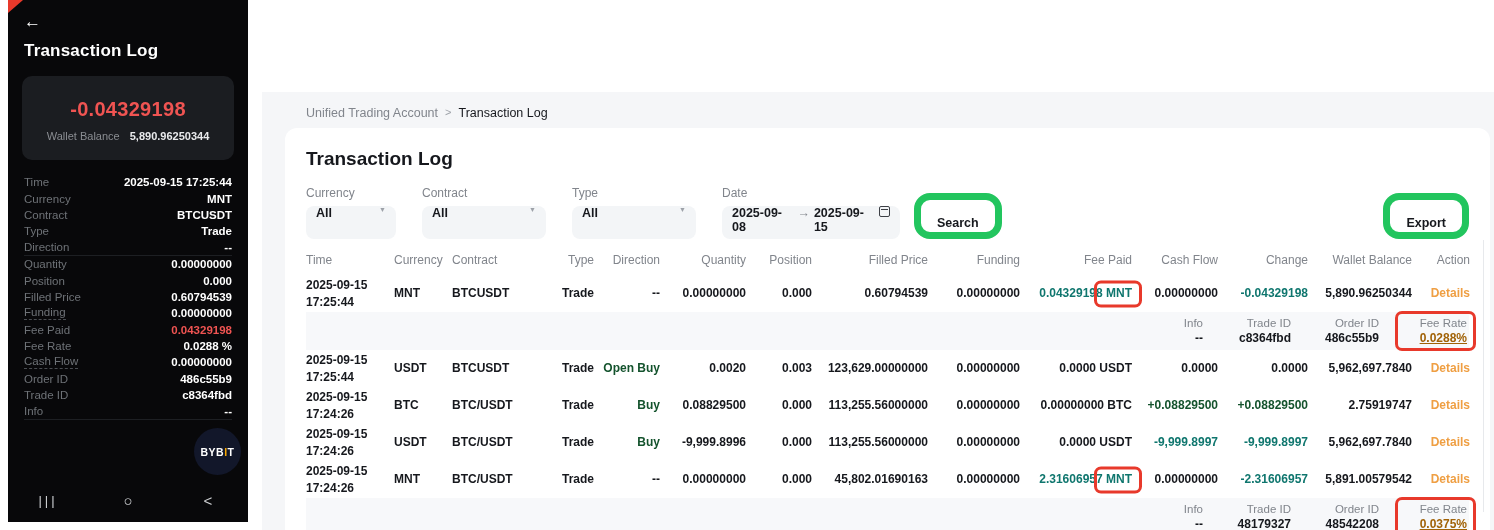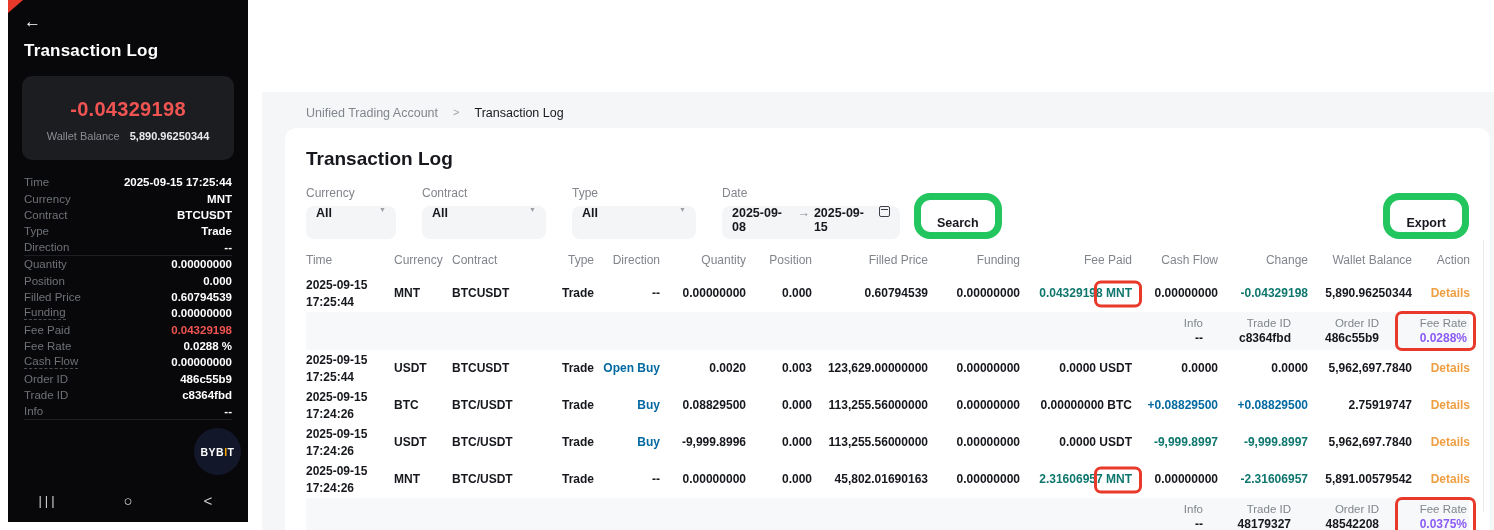--- a/index.html
+++ b/index.html
@@ -36,7 +36,7 @@
 
   
   .web { position:absolute; left:262px; top:92px; right:0; bottom:0; background:#f5f6f8; }
-  .crumb { padding:14px 4px 0 44px; font-size:12.5px; color:#81858c; display:flex; gap:15px; align-items:flex-start; }
+  .crumb { padding:14px 4px 0 44px; font-size:12.5px; color:#81858c; display:flex; gap:7px; align-items:flex-start; }
   .crumb .sep { font-size:11px; color:#9da1a8; }
   .crumb .here { color:#16181d; }
   .card { position:absolute; left:23px; top:36px; width:1205px; bottom:-20px; background:#fff;

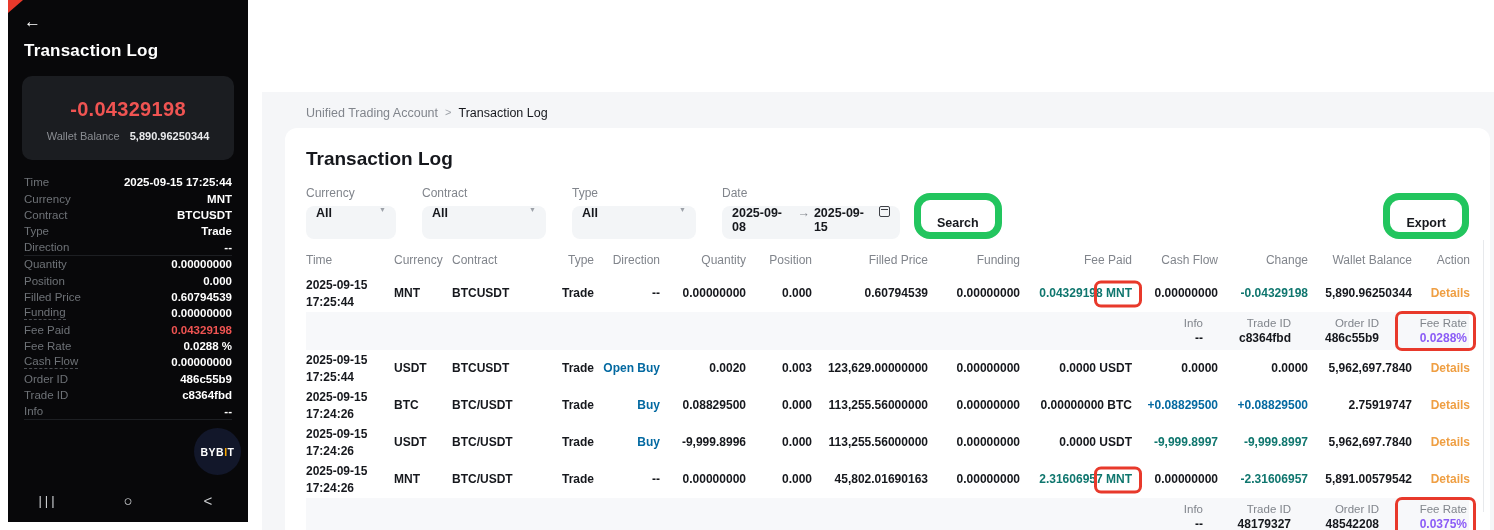--- a/index.html
+++ b/index.html
@@ -78,7 +78,7 @@
   .stack { width:88px; text-align:right; }
   .stack .slab { font-size:11.5px; color:#81858c; }
   .stack .sval { font-size:12px; font-weight:600; color:#16181d; margin-top:2px; }
-  .stack .sval.pos { color:#8b5cf6; }
+  .stack .sval.pos { color:#a16207;text-decoration:underline; }
   .fee-rate-wrap { position:relative; display:inline-block; min-width:60px; }
   .ann-rate { position:absolute; inset:-6px -9px -6px -12px; border:3px solid #e8392b; border-radius:7px; pointer-events:none; }
 </style>

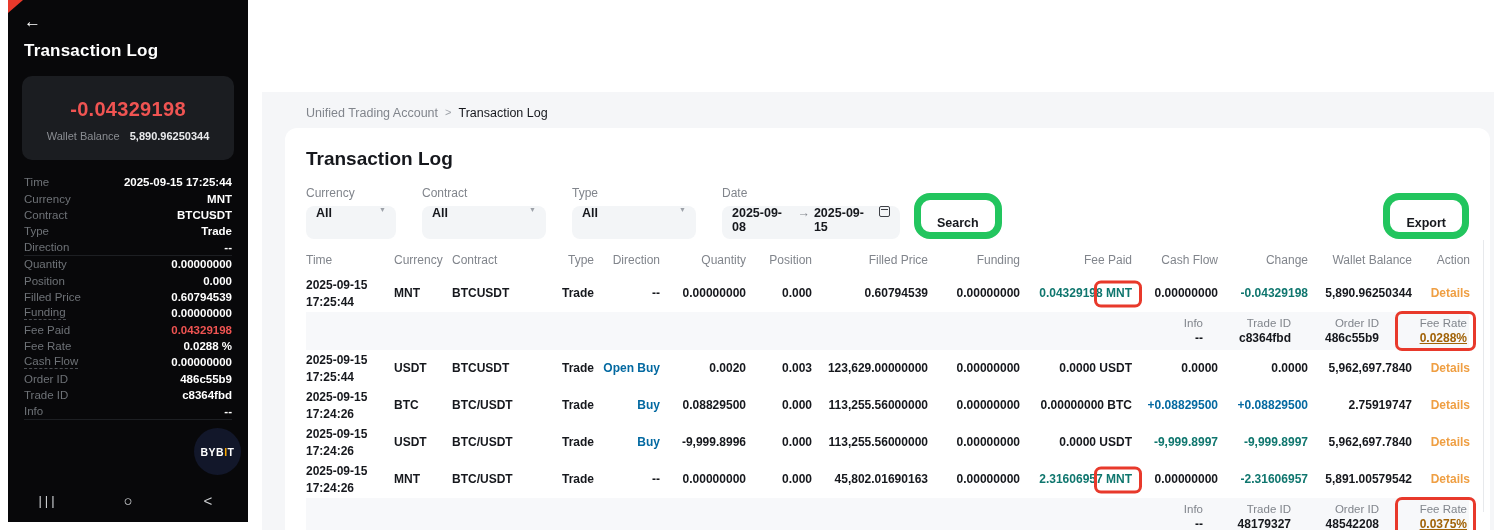--- a/index.html
+++ b/index.html
@@ -69,7 +69,7 @@
   
   .c3,.c4,.c5,.c6,.c7,.c8,.c9,.c10,.c11,.c12,.c13 { text-align:right; }
   .td.c0 span { display:block; }
-  .pos { color:#0369a1; } .neg { color:#0f766e; }
+  .pos { color:#14532d; } .neg { color:#0f766e; }
   .details-link { color:#ef9f43; cursor:pointer; }
   .c9 { position:relative; }
   .ann-mnt { position:absolute; top:50%; transform:translateY(-50%); right:-10px; width:48px; height:27px;

